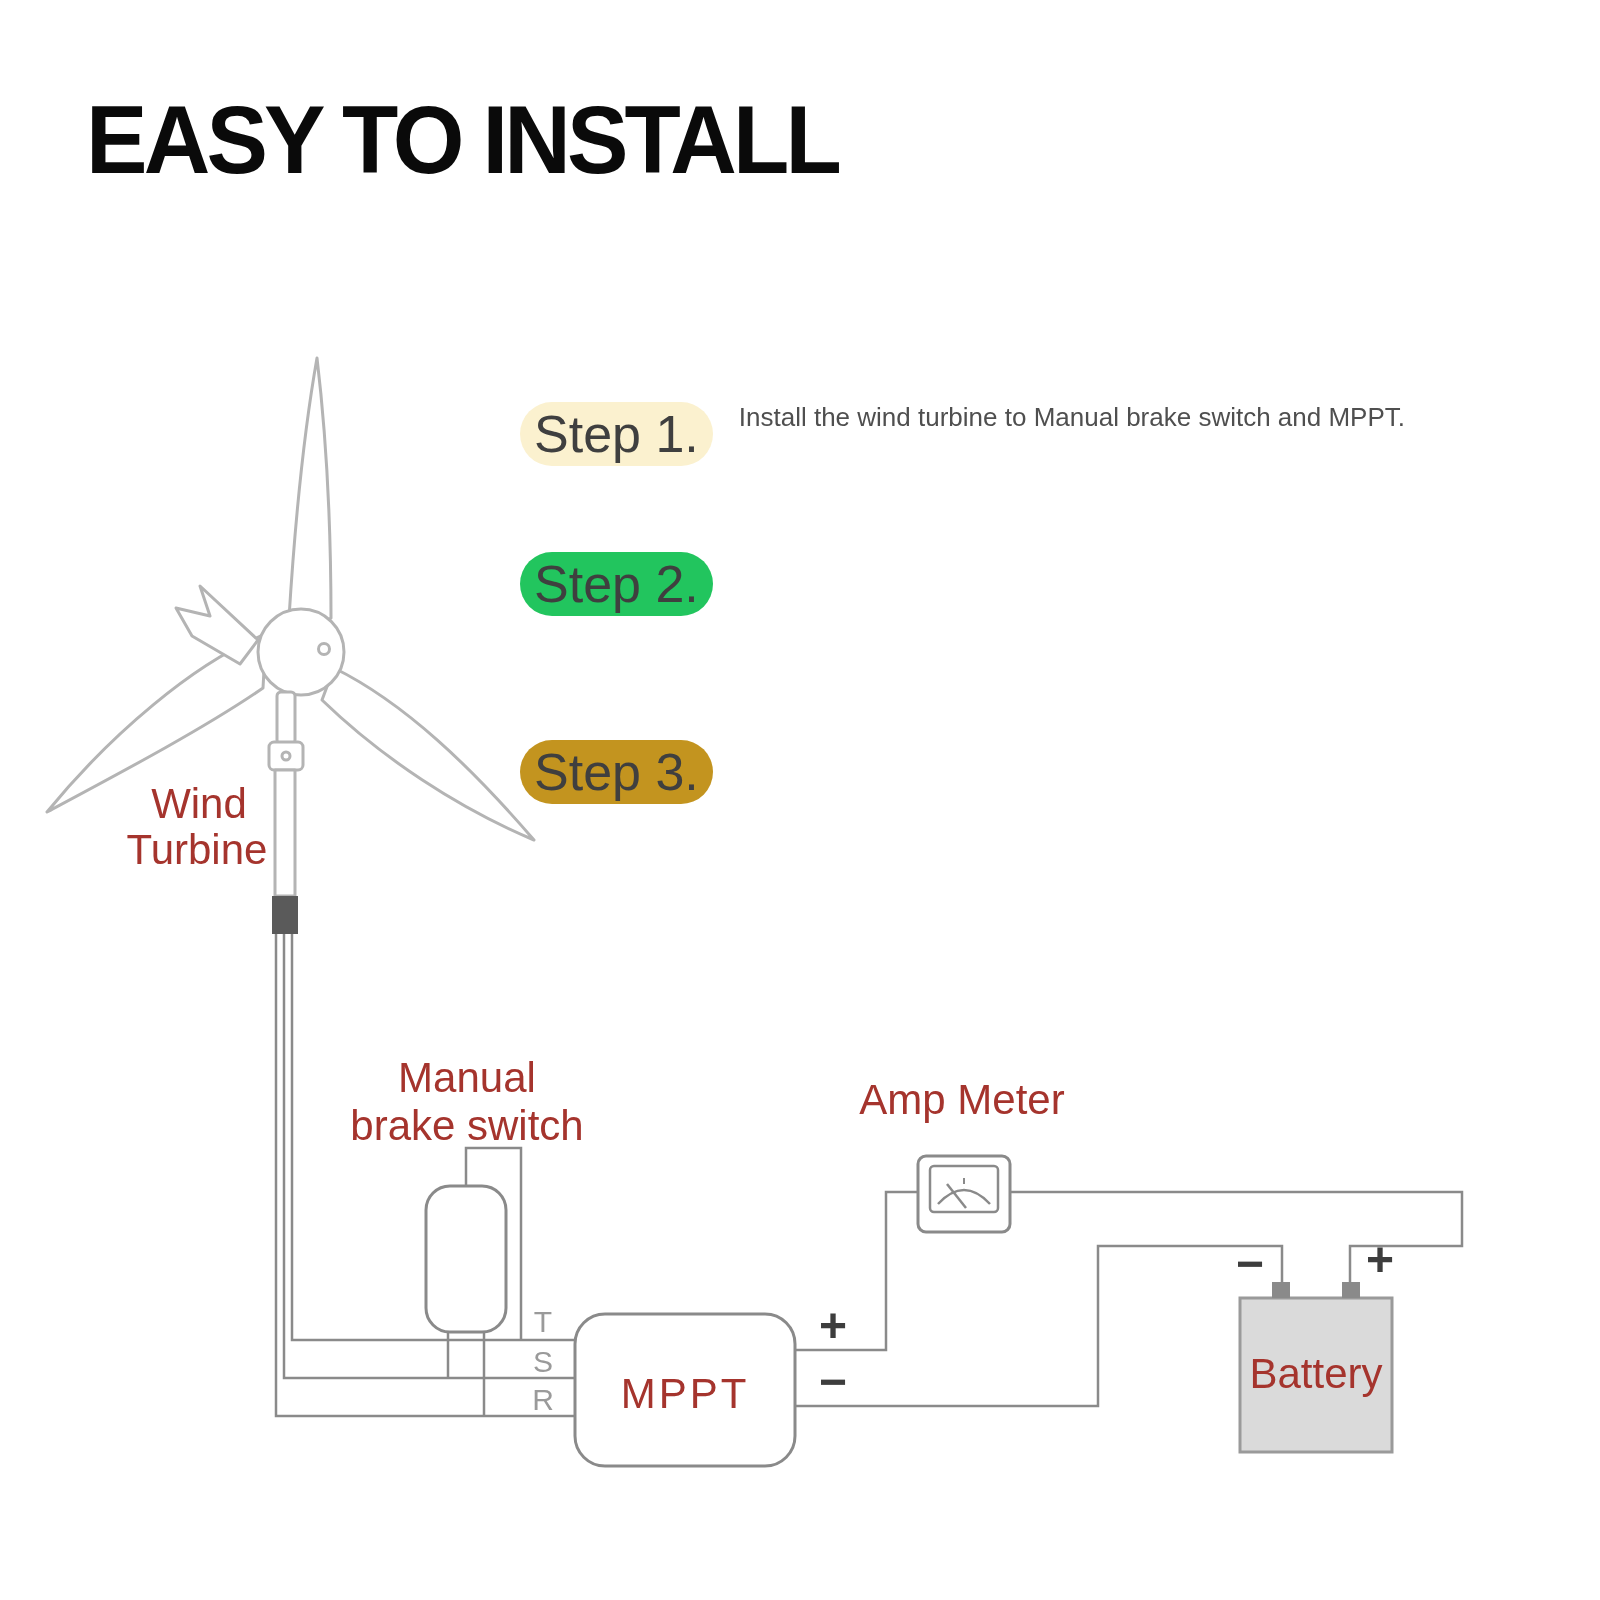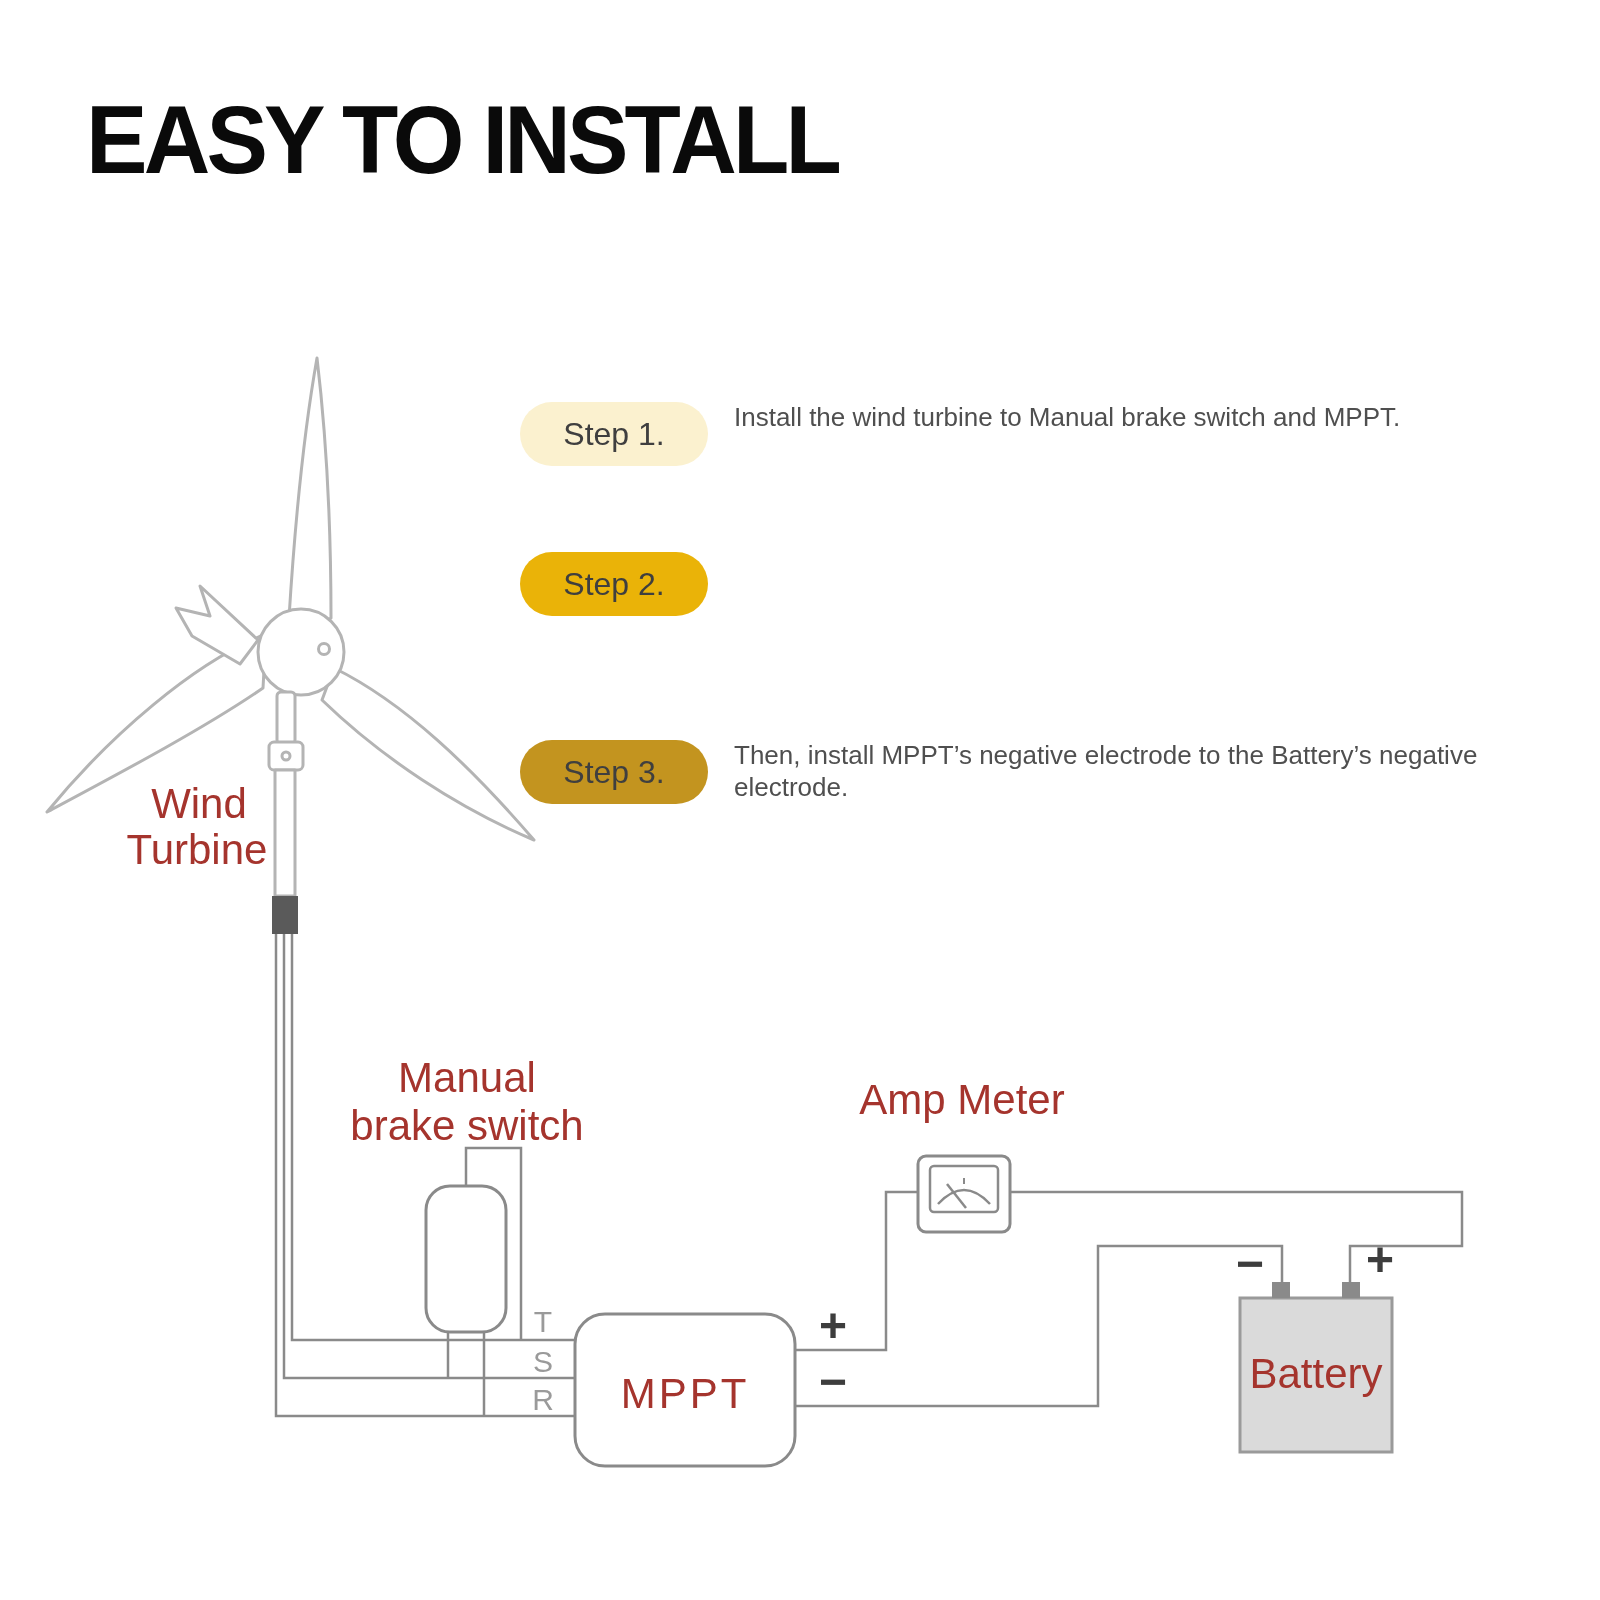--- a/index.html
+++ b/index.html
@@ -19,7 +19,7 @@
   .badge{
     min-width:188px;height:64px;border-radius:34px;flex:0 0 auto;
     display:flex;align-items:center;justify-content:center;
-    font-size:32px;color:#3f3f3f;padding:0 14px;box-sizing:border-box;
+    font-size:52px;color:#3f3f3f;padding:0 14px;box-sizing:border-box;
   }
   .badge-1{background:#FBF1CF;}
   .badge-2{background:#eab308;}

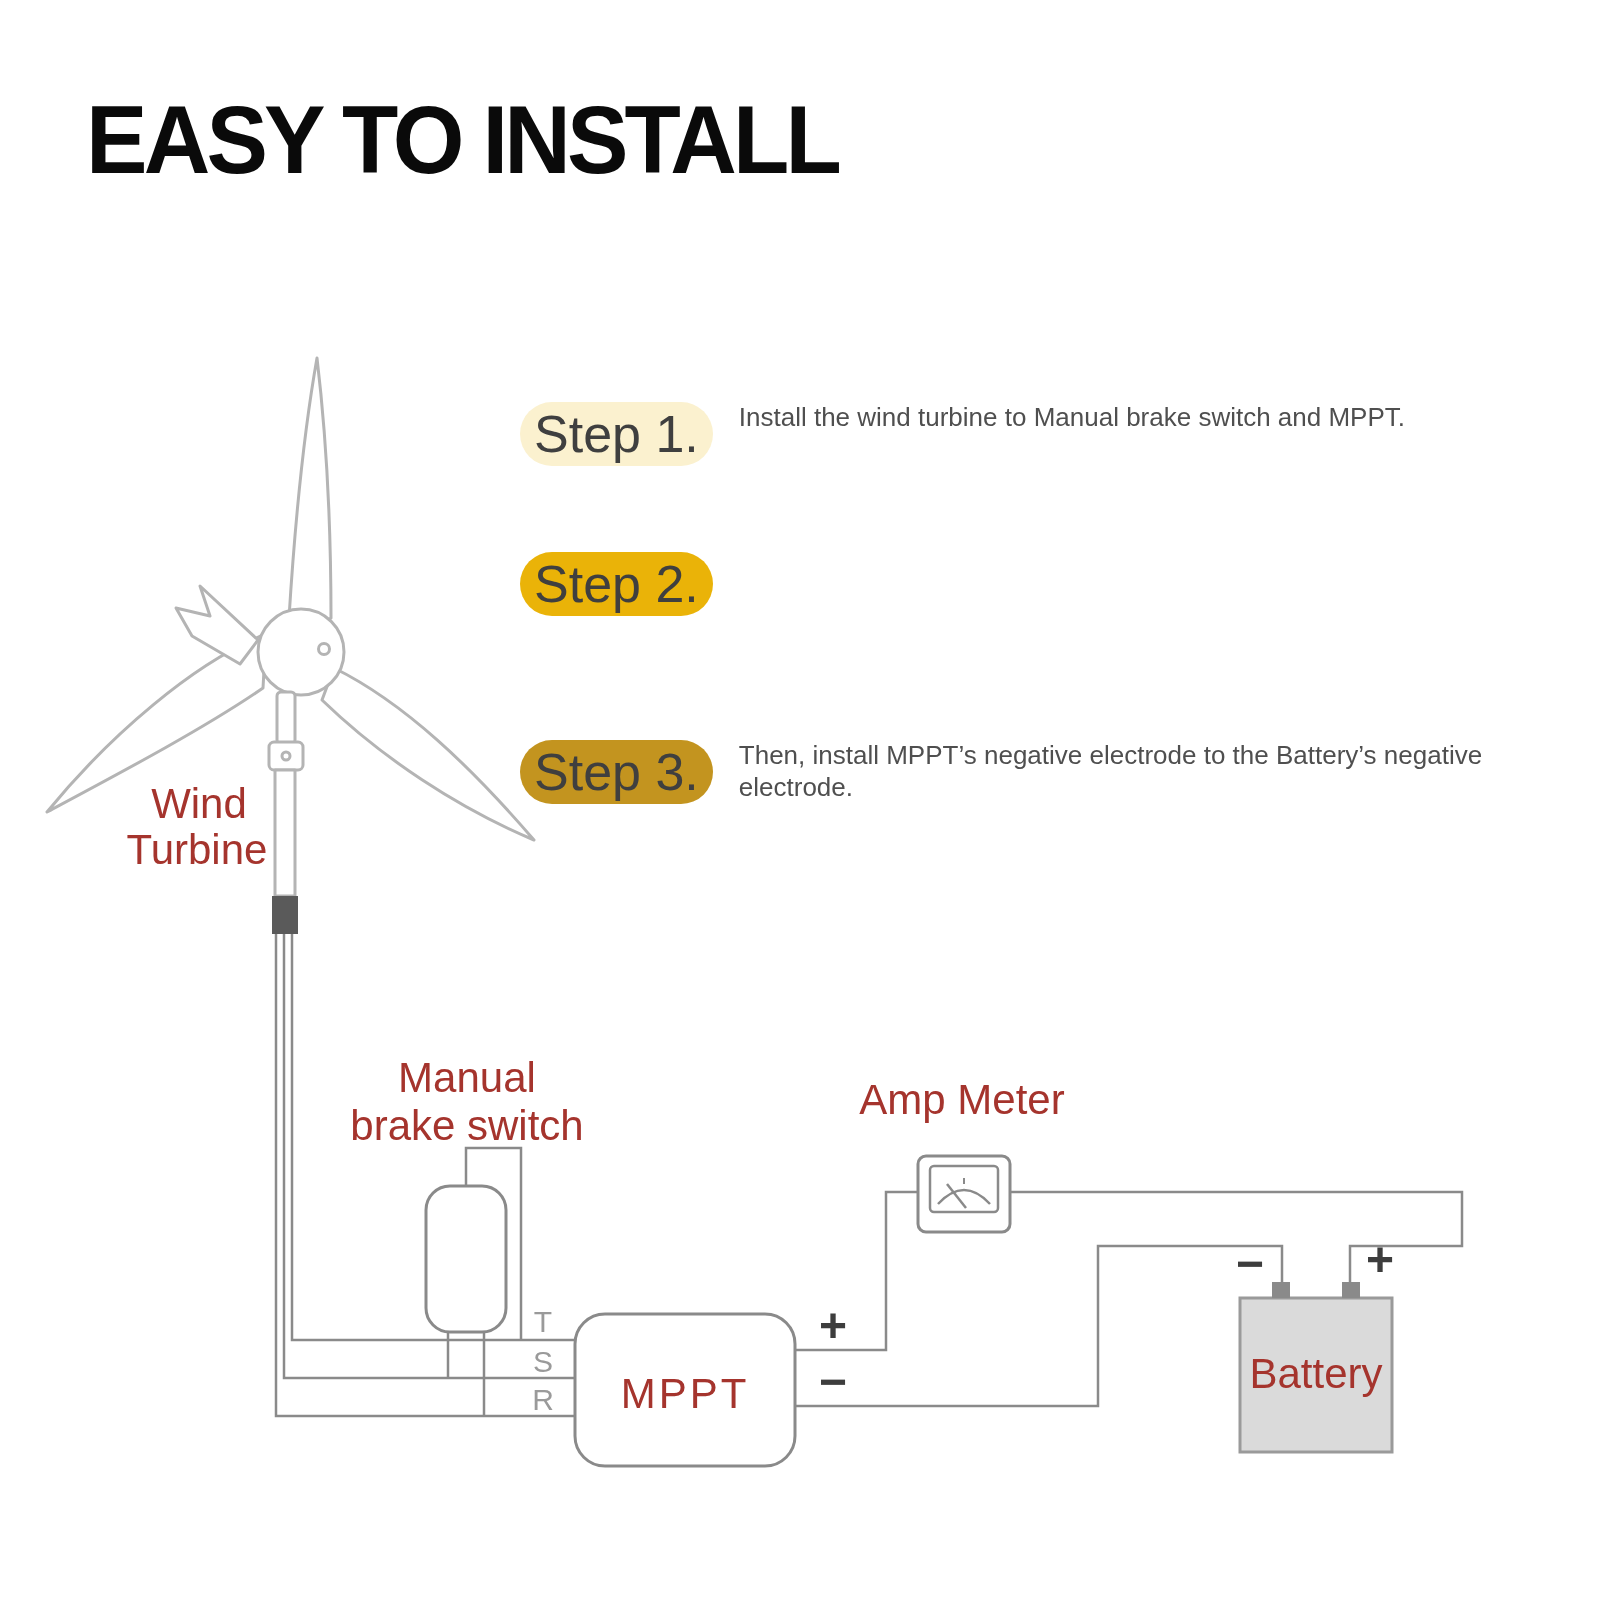--- a/index.html
+++ b/index.html
@@ -22,7 +22,7 @@
     font-size:52px;color:#3f3f3f;padding:0 14px;box-sizing:border-box;
   }
   .badge-1{background:#FBF1CF;}
-  .badge-2{background:#eab308;}
+  .badge-2{background:#22c55e;}
   .badge-3{background:#C3941F;}
   .step-text{
     margin-left:26px;width:845px;font-size:26px;line-height:1.22;color:#4f4f4f;

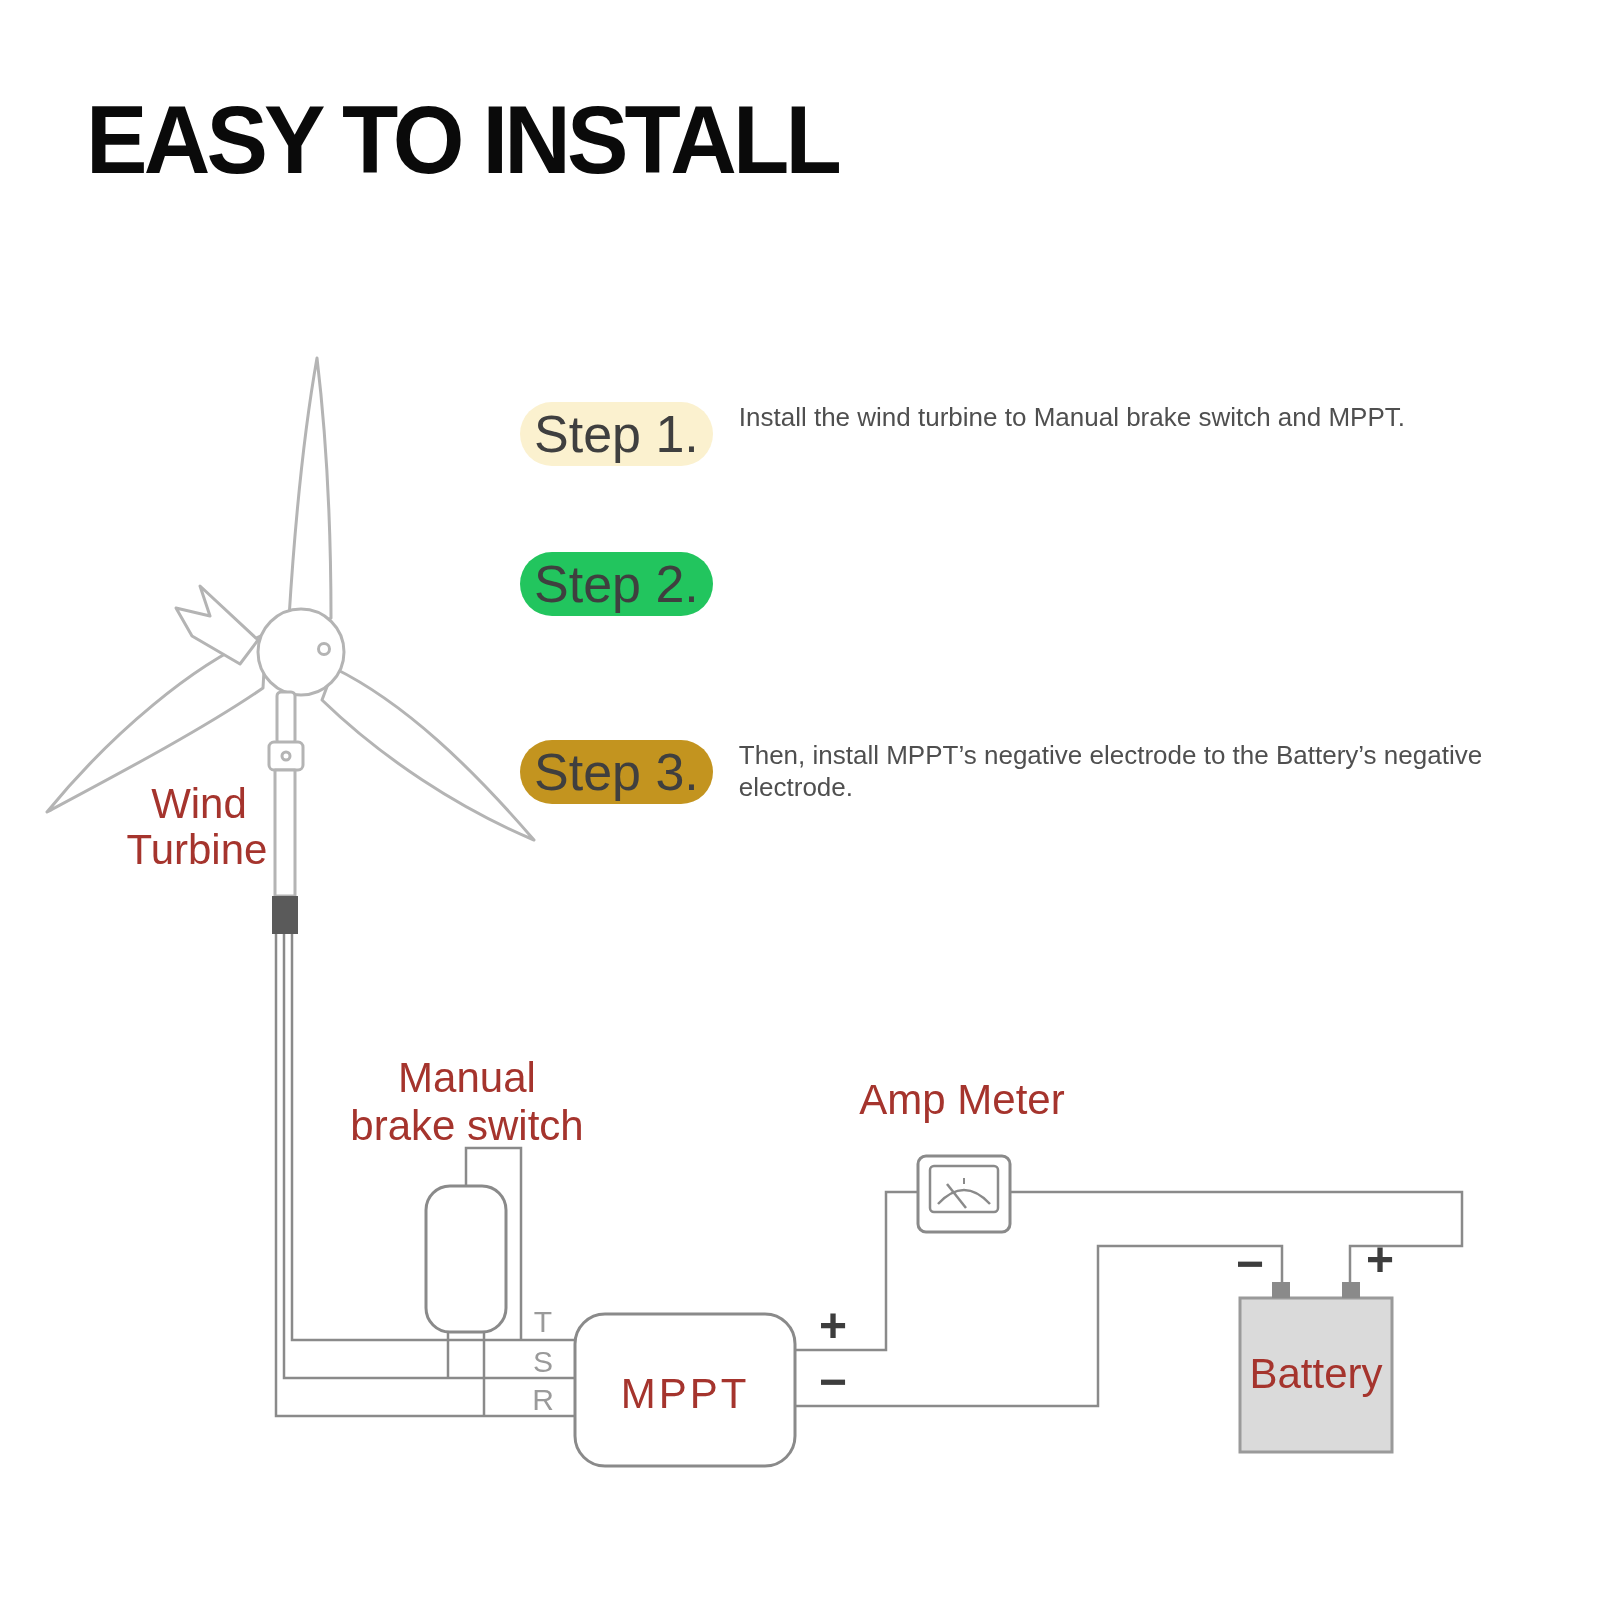--- a/index.html
+++ b/index.html
@@ -46,7 +46,6 @@
 </div>
 <div class="step step-3">
   <div class="badge badge-3">Step 3.</div>
-  <div class="step-text">Then, install MPPT’s negative electrode to the Battery’s negative electrode.</div>
 </div>
 
 <svg width="1600" height="1600" viewBox="0 0 1600 1600">

